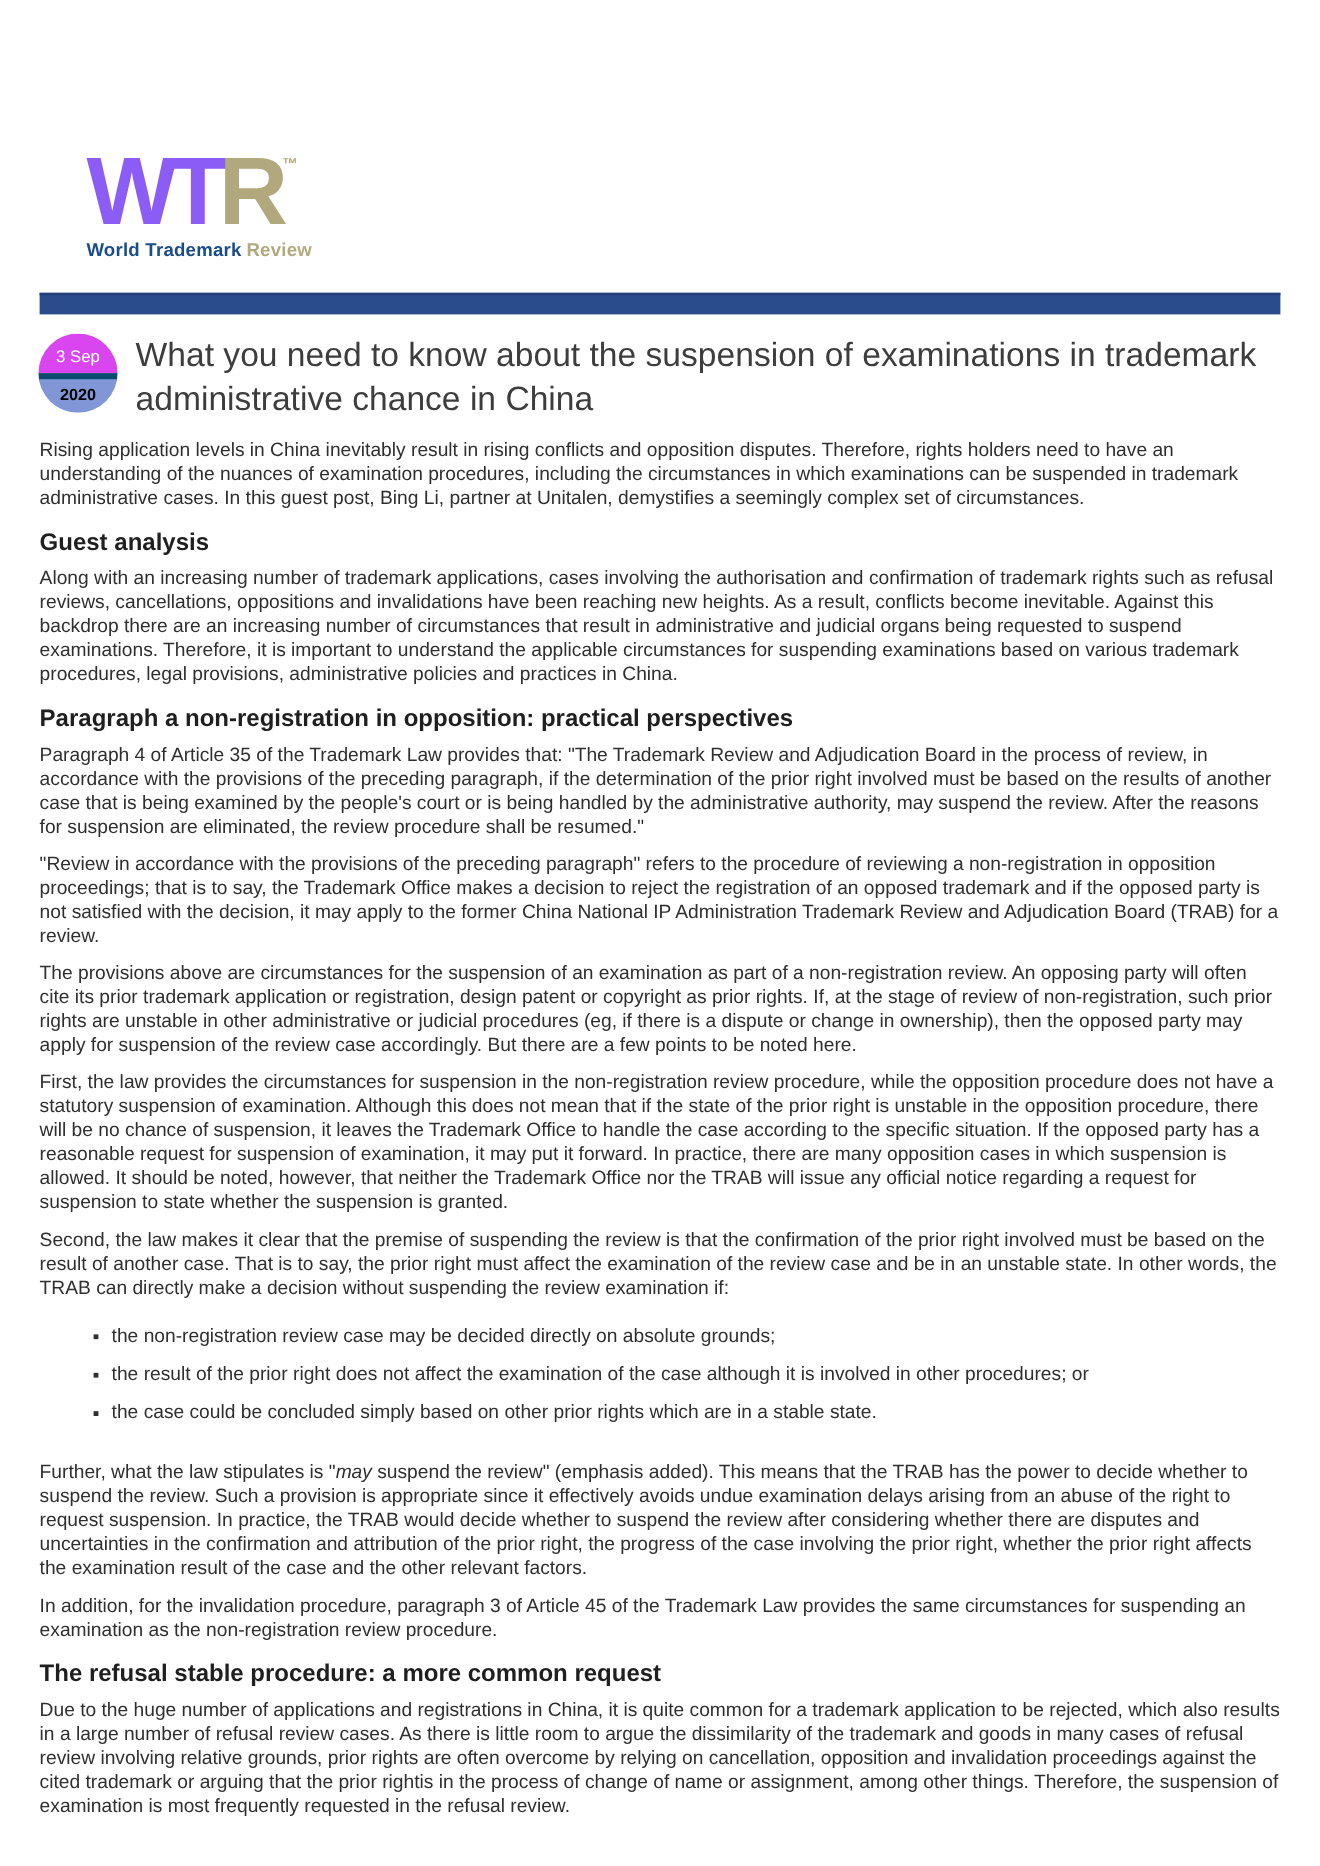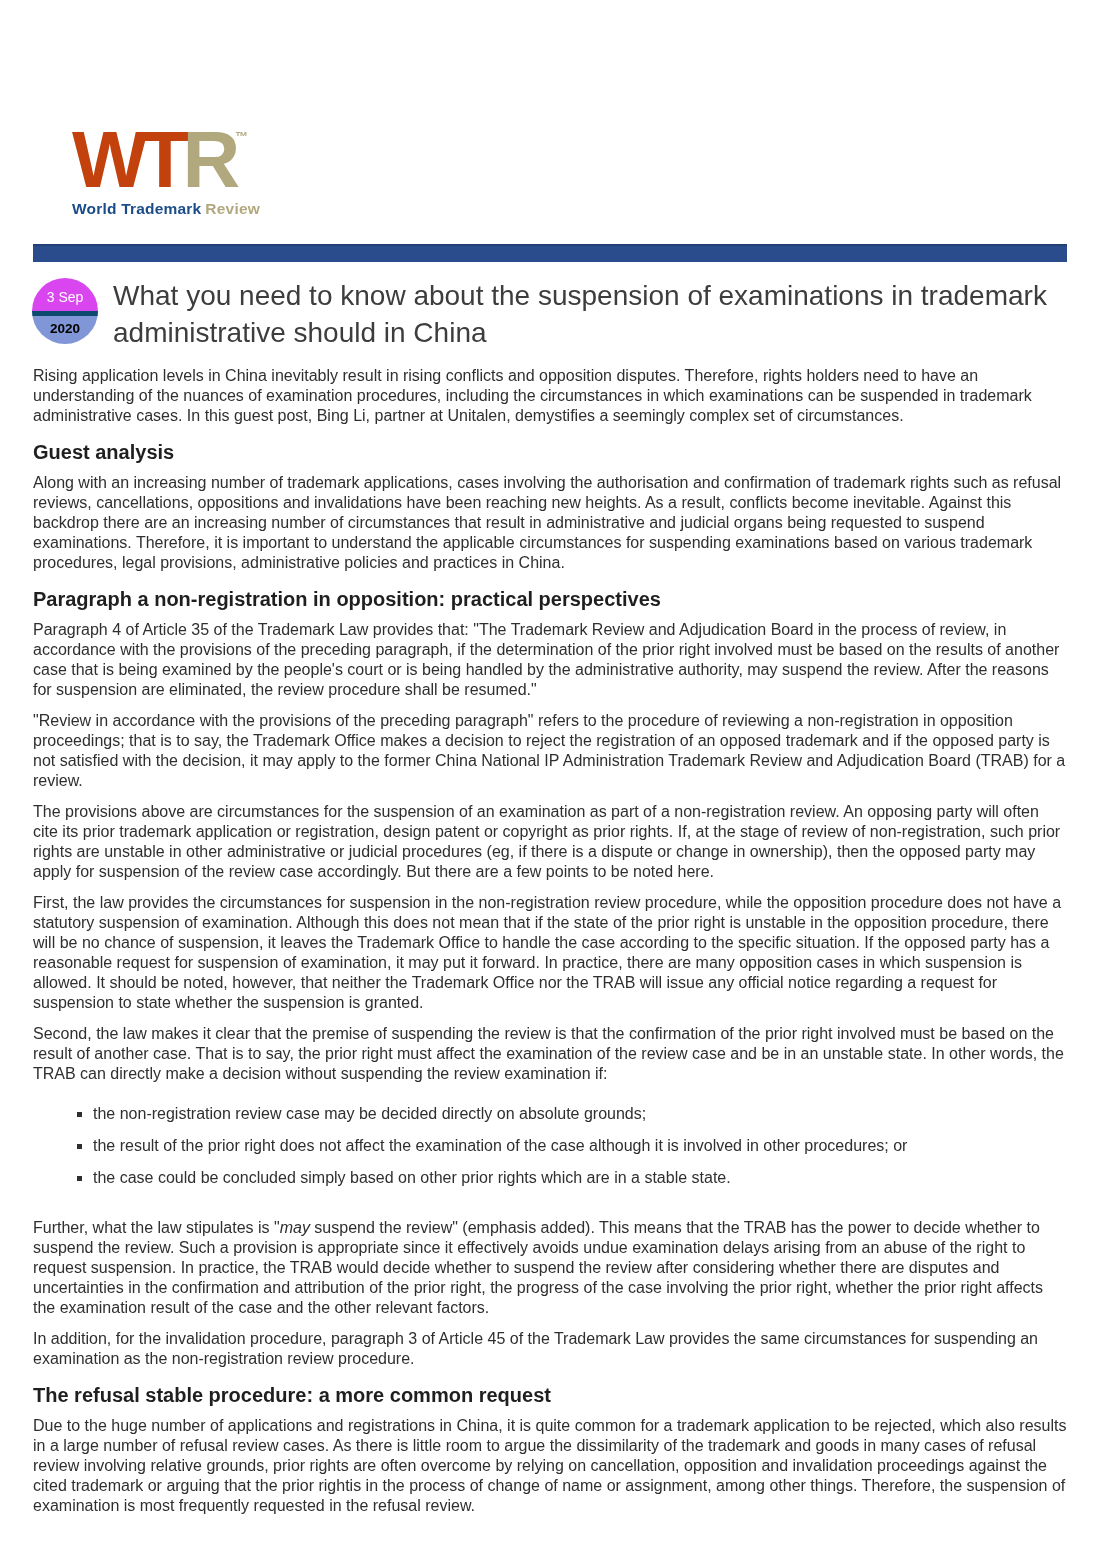--- a/index.html
+++ b/index.html
@@ -19,7 +19,7 @@
     font-weight:700; font-size:80px; line-height:66px;
     letter-spacing:-7px; white-space:nowrap;
   }
-  .logo-wt { color:#c2410c; }
+  .logo-wt { color:#8b5cf6; }
   .logo-r  { color:#b2a87e; }
   .logo-tm {
     color:#b2a87e; font-size:13px; letter-spacing:0;

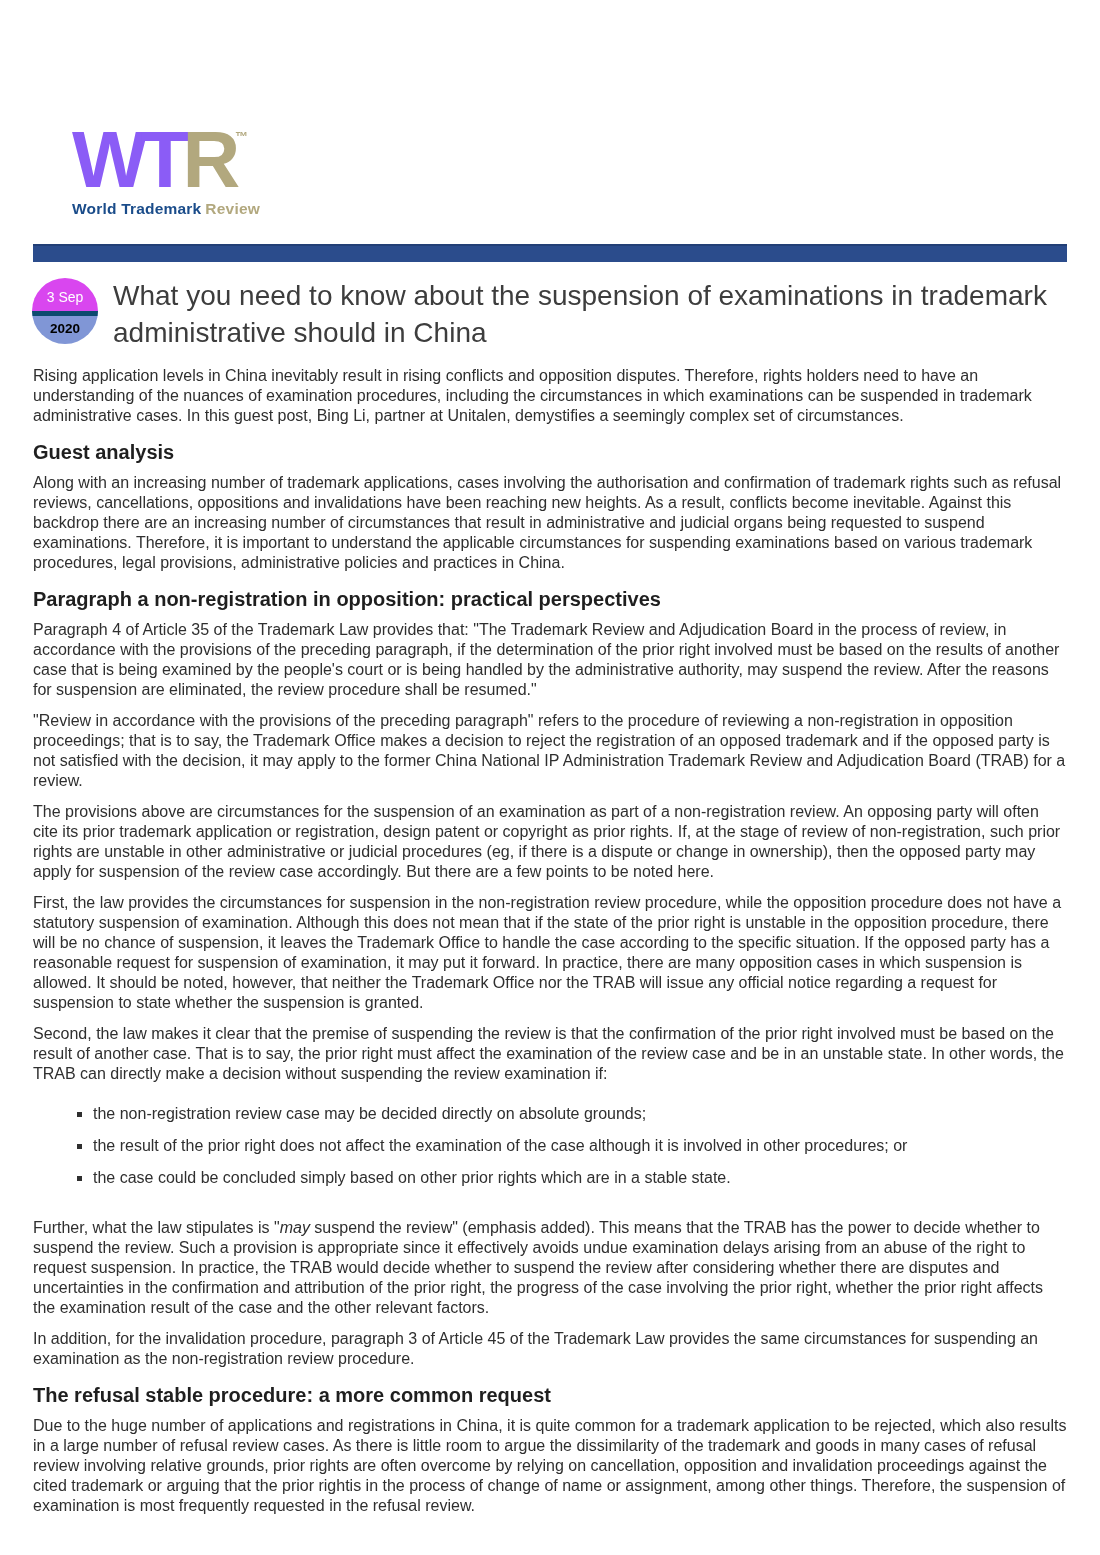--- a/index.html
+++ b/index.html
@@ -99,7 +99,7 @@
     <div class="date-badge-bottom">2020</div>
   </div>
 
-  <h1 class="article-title">What you need to know about the suspension of examinations in trademark administrative should in China</h1>
+  <h1 class="article-title">What you need to know about the suspension of examinations in trademark administrative chance in China</h1>
 
   <div class="article-body">
     <p>Rising application levels in China inevitably result in rising conflicts and opposition disputes. Therefore, rights holders need to have an understanding of the nuances of examination procedures, including the circumstances in which examinations can be suspended in trademark administrative cases. In this guest post, Bing Li, partner at Unitalen, demystifies a seemingly complex set of circumstances.</p>

